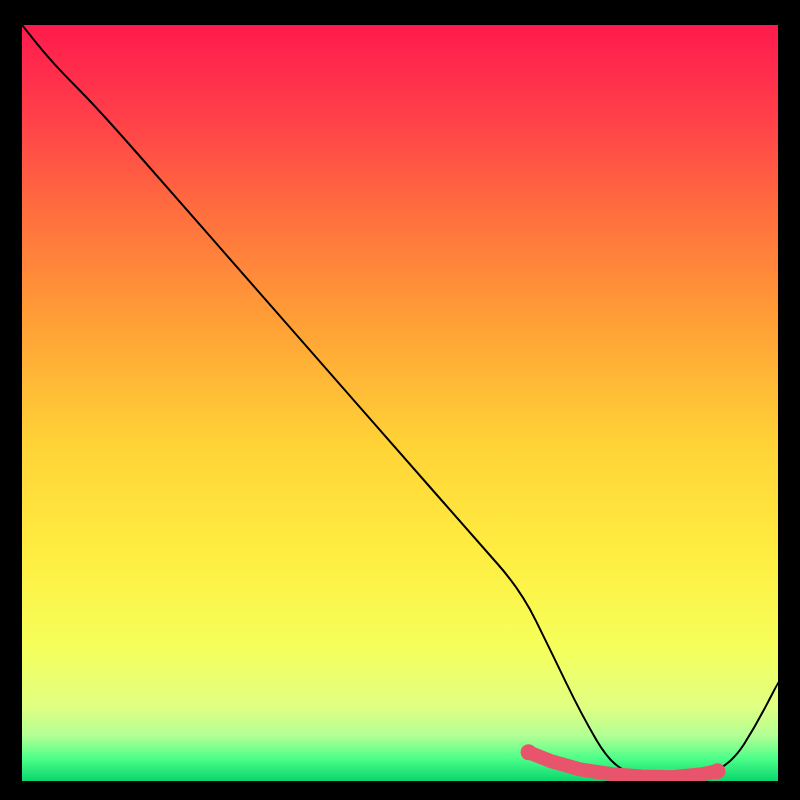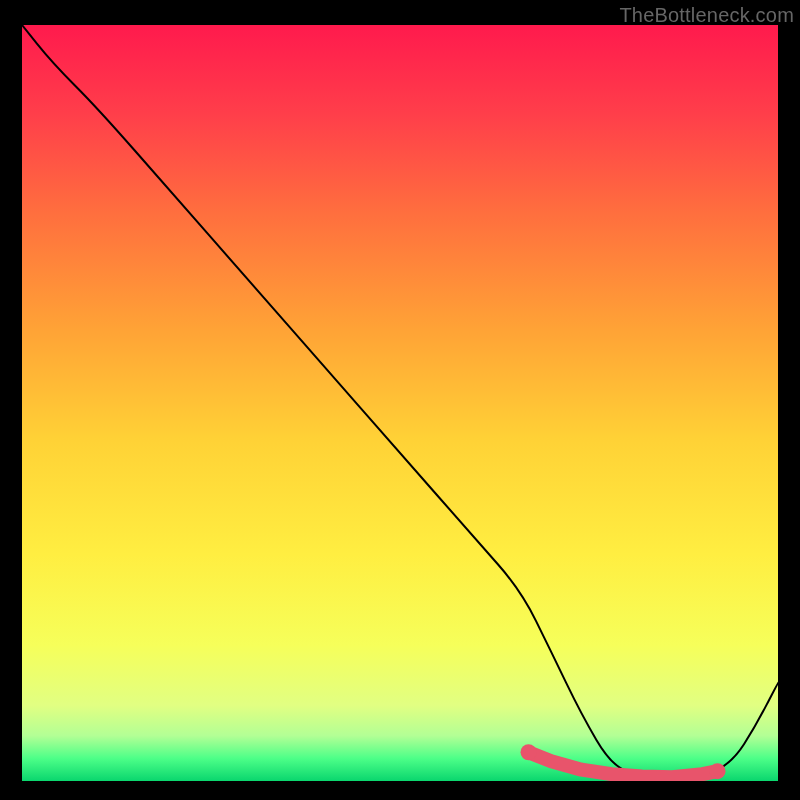--- a/index.html
+++ b/index.html
@@ -43,7 +43,6 @@
 <body>
 
 <div class="container">
-  <div class="watermark">TheBottleneck.com</div>
 
   <div class="plot">
     <svg id="chart-svg" viewBox="0 0 756 756" preserveAspectRatio="none">

